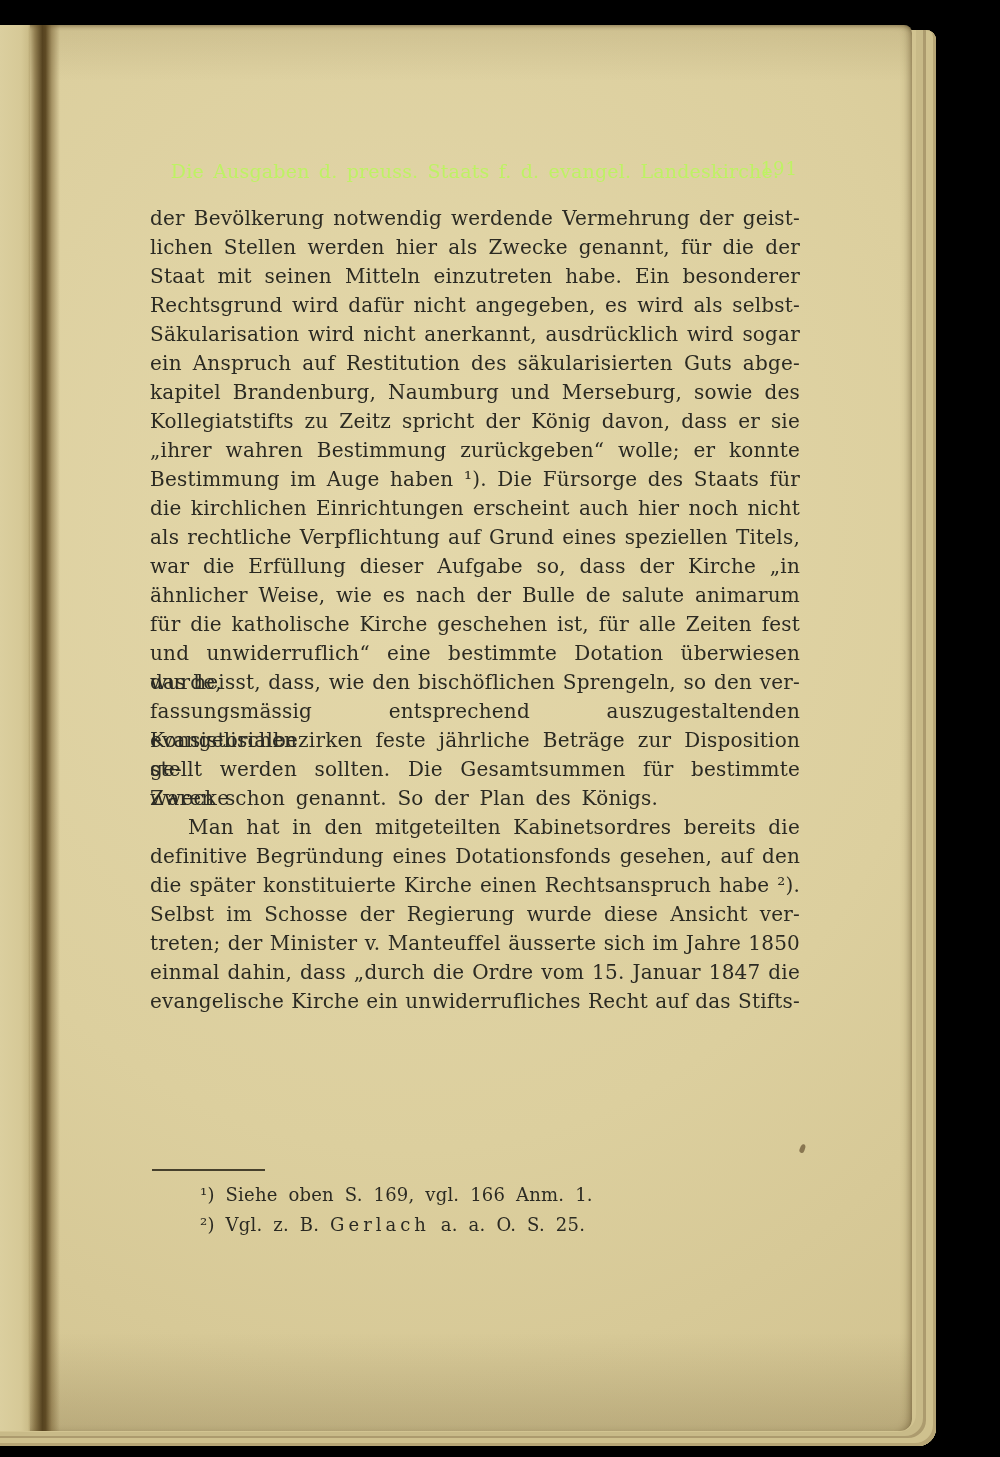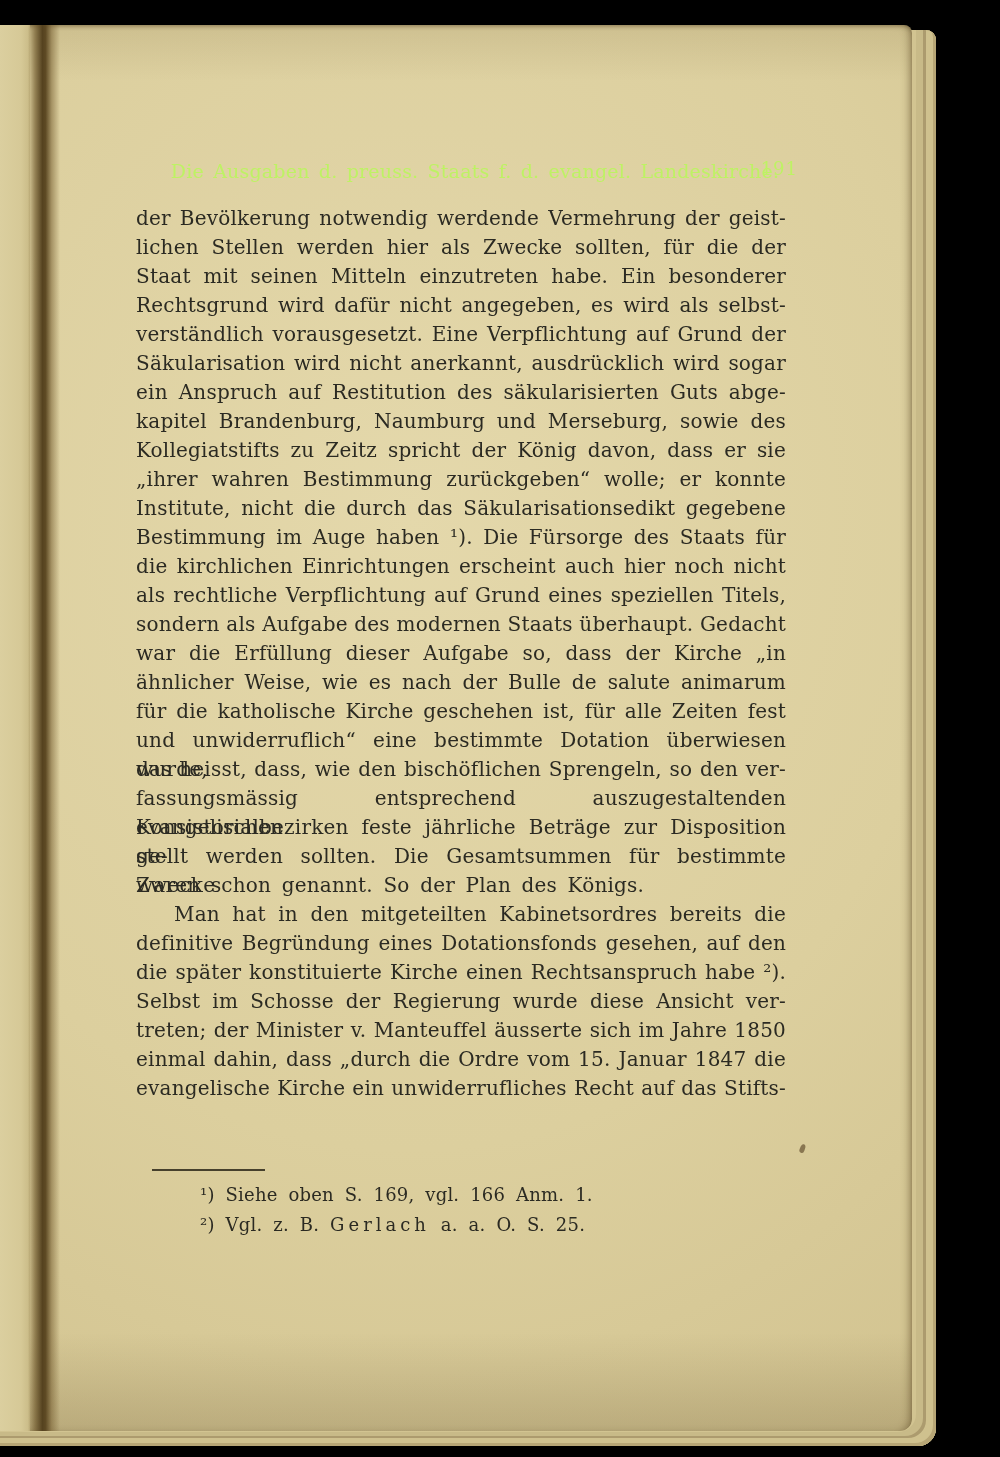--- a/index.html
+++ b/index.html
@@ -69,7 +69,7 @@
   }
 
   .body-text{
-    position:absolute;left:136px;top:204px;width:650px;
+    position:absolute;left:150px;top:204px;width:650px;
     color:#2b2a22;
     font-size:20px;line-height:29px;
   }

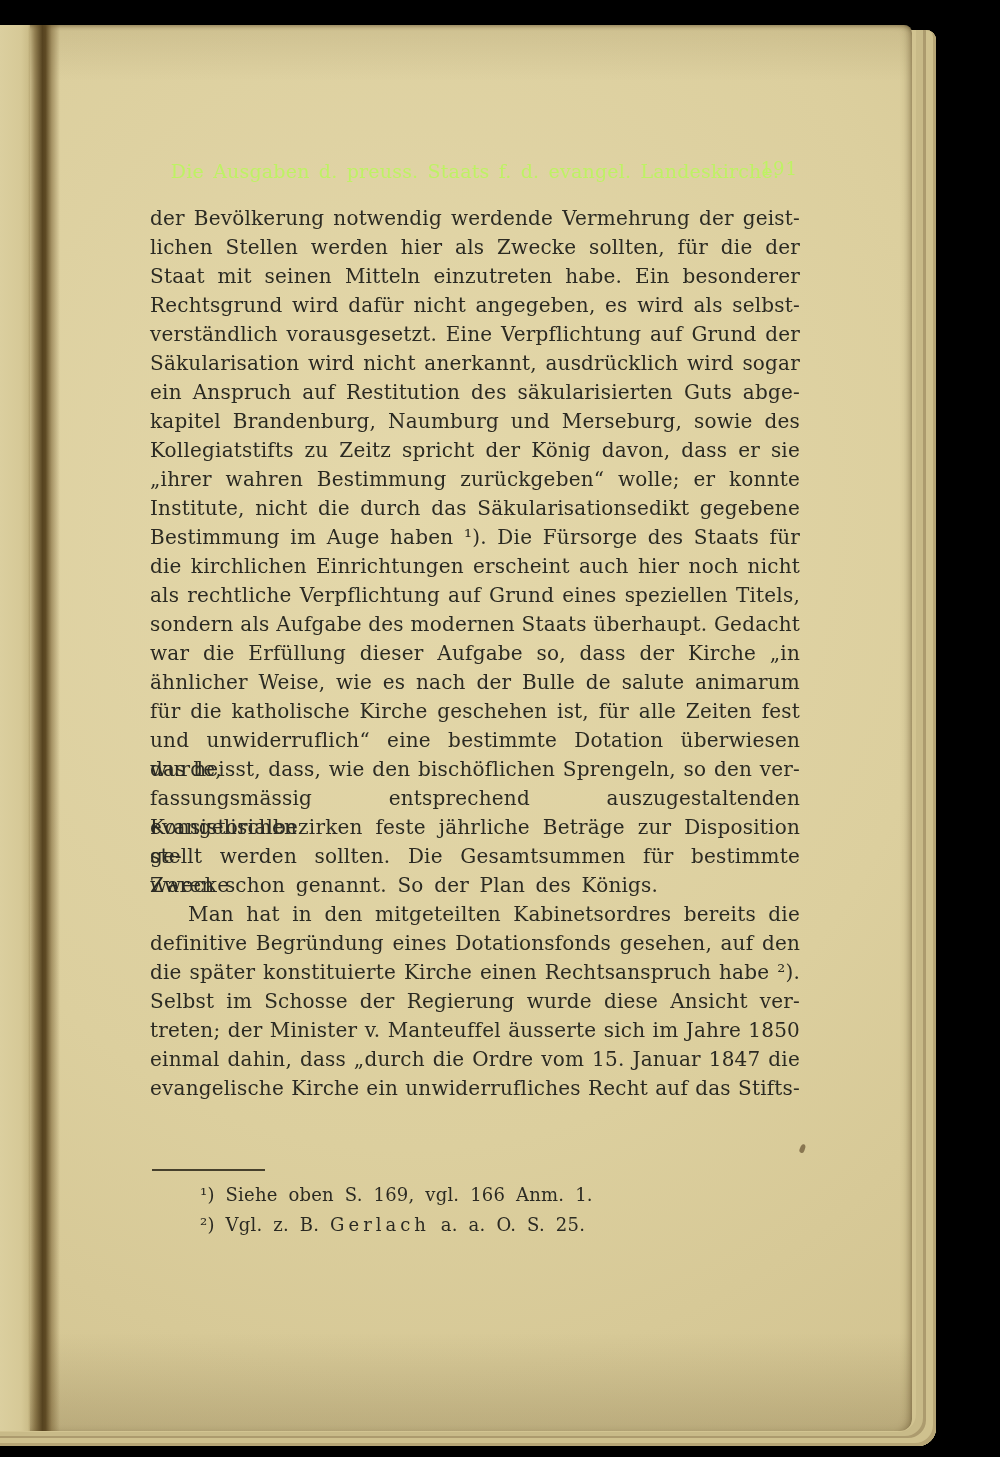--- a/index.html
+++ b/index.html
@@ -115,7 +115,7 @@
 
   <div class="body-text">
       <div class="line">der Bevölkerung notwendig werdende Vermehrung der geist-</div>
-      <div class="line">lichen Stellen werden hier als Zwecke sollten, für die der</div>
+      <div class="line">lichen Stellen werden hier als Zwecke genannt, für die der</div>
       <div class="line">Staat mit seinen Mitteln einzutreten habe. Ein besonderer</div>
       <div class="line">Rechtsgrund wird dafür nicht angegeben, es wird als selbst-</div>
       <div class="line">verständlich vorausgesetzt. Eine Verpflichtung auf Grund der</div>

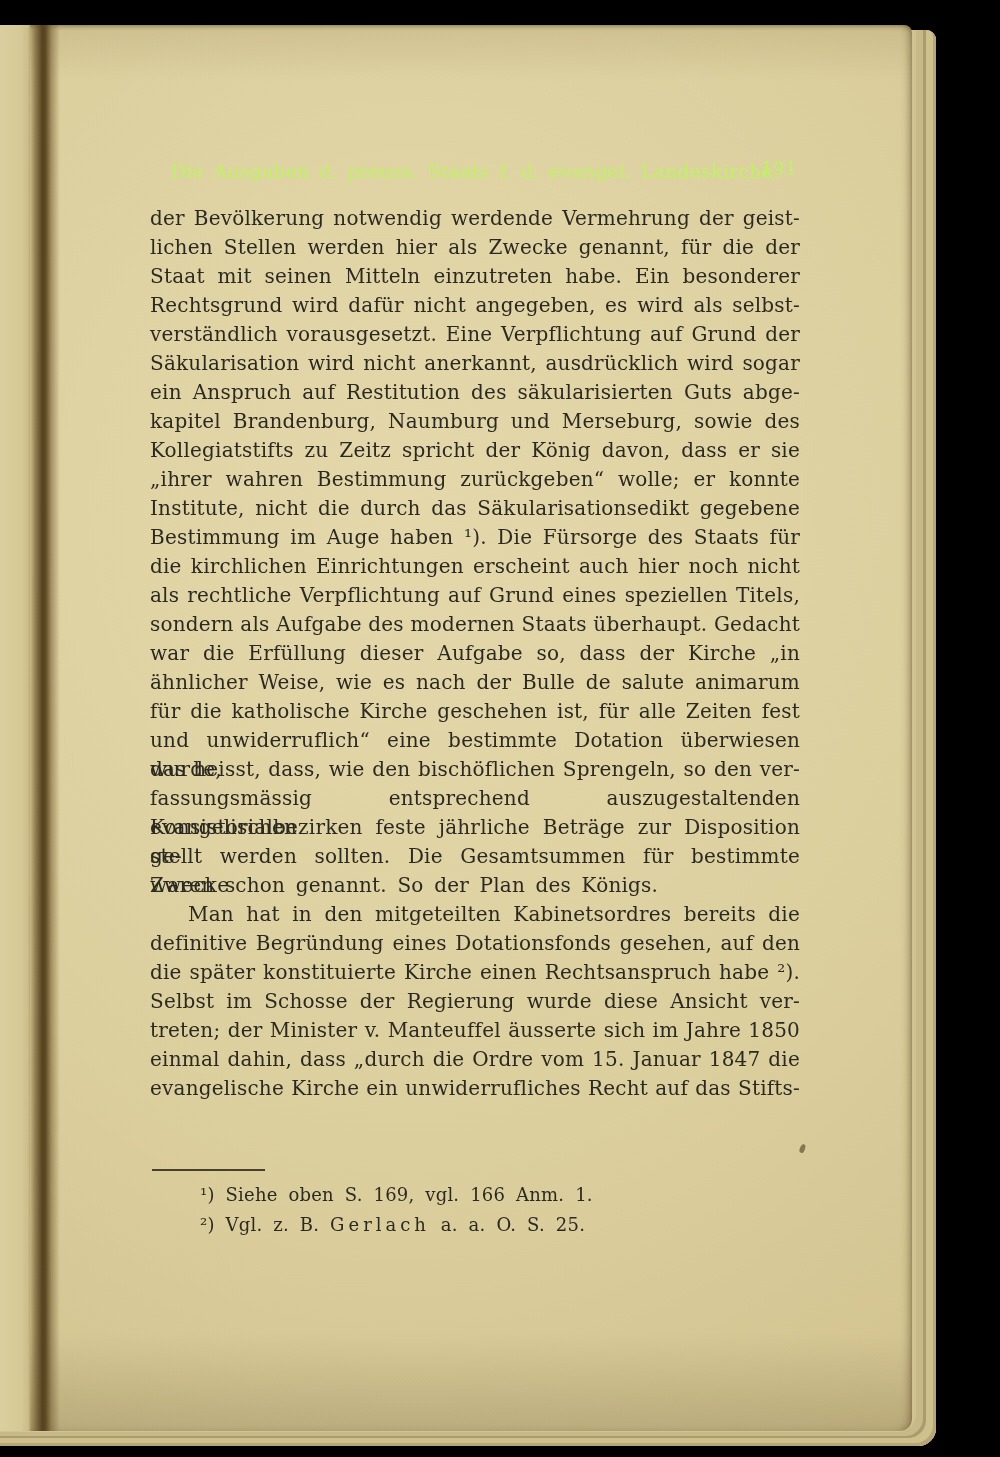--- a/index.html
+++ b/index.html
@@ -118,7 +118,6 @@
       <div class="line">lichen Stellen werden hier als Zwecke genannt, für die der</div>
       <div class="line">Staat mit seinen Mitteln einzutreten habe. Ein besonderer</div>
       <div class="line">Rechtsgrund wird dafür nicht angegeben, es wird als selbst-</div>
-      <div class="line">verständlich vorausgesetzt. Eine Verpflichtung auf Grund der</div>
       <div class="line">Säkularisation wird nicht anerkannt, ausdrücklich wird sogar</div>
       <div class="line">ein Anspruch auf Restitution des säkularisierten Guts abge-</div>
       <div class="line">kapitel Brandenburg, Naumburg und Merseburg, sowie des</div>

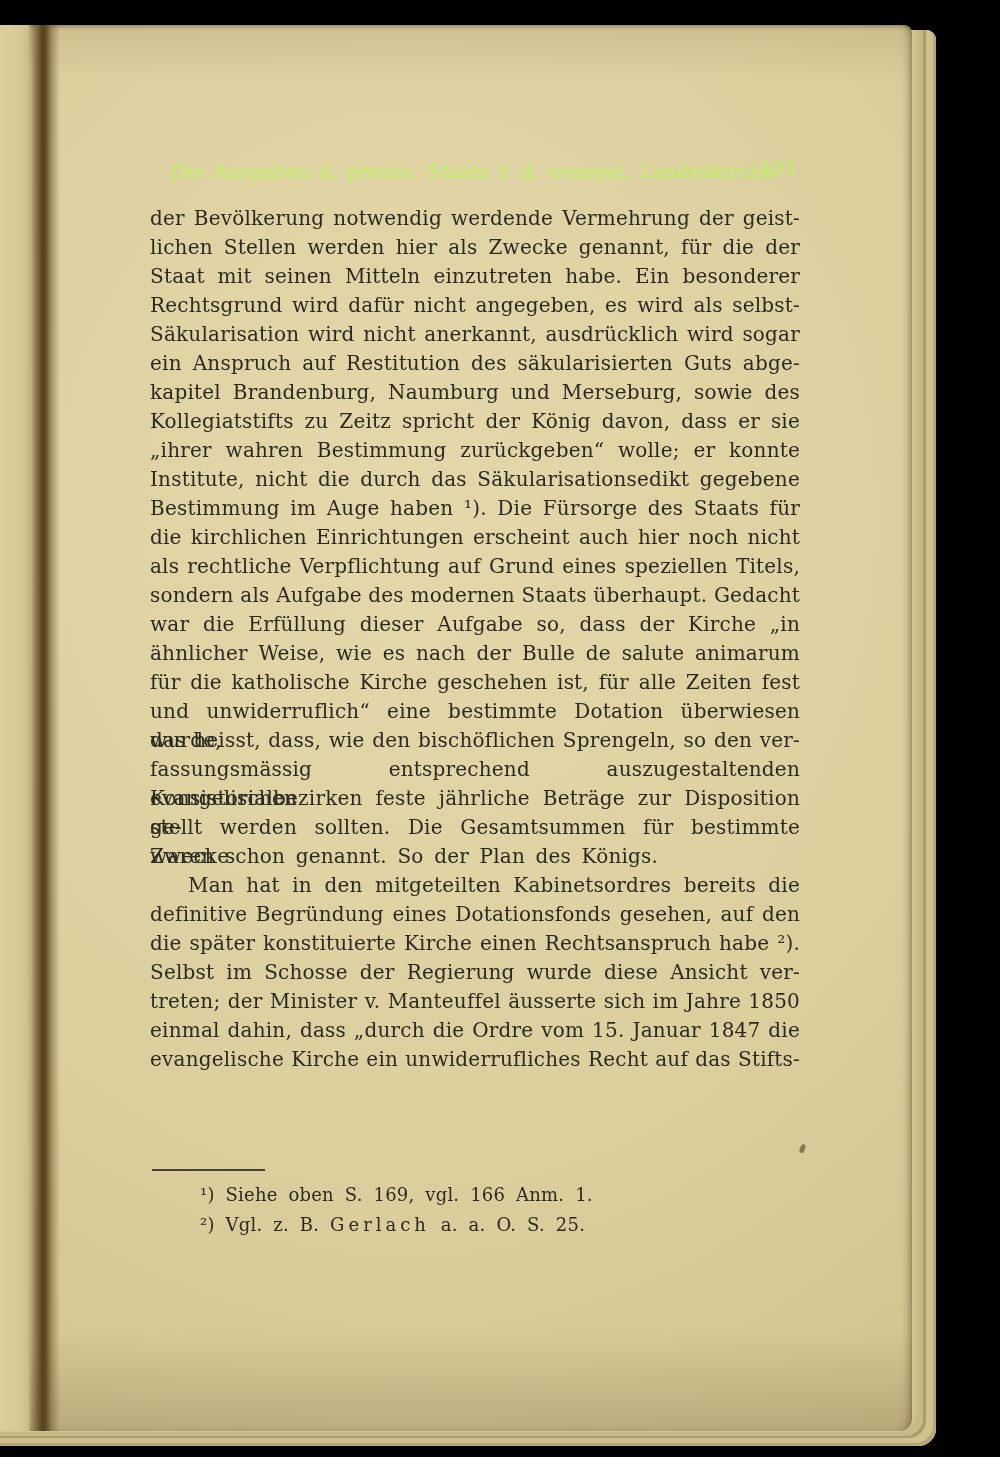--- a/index.html
+++ b/index.html
@@ -123,7 +123,6 @@
       <div class="line">kapitel Brandenburg, Naumburg und Merseburg, sowie des</div>
       <div class="line">Kollegiatstifts zu Zeitz spricht der König davon, dass er sie</div>
       <div class="line">„ihrer wahren Bestimmung zurückgeben“ wolle; er konnte</div>
-      <div class="line">Institute, nicht die durch das Säkularisationsedikt gegebene</div>
       <div class="line">Bestimmung im Auge haben ¹). Die Fürsorge des Staats für</div>
       <div class="line">die kirchlichen Einrichtungen erscheint auch hier noch nicht</div>
       <div class="line">als rechtliche Verpflichtung auf Grund eines speziellen Titels,</div>

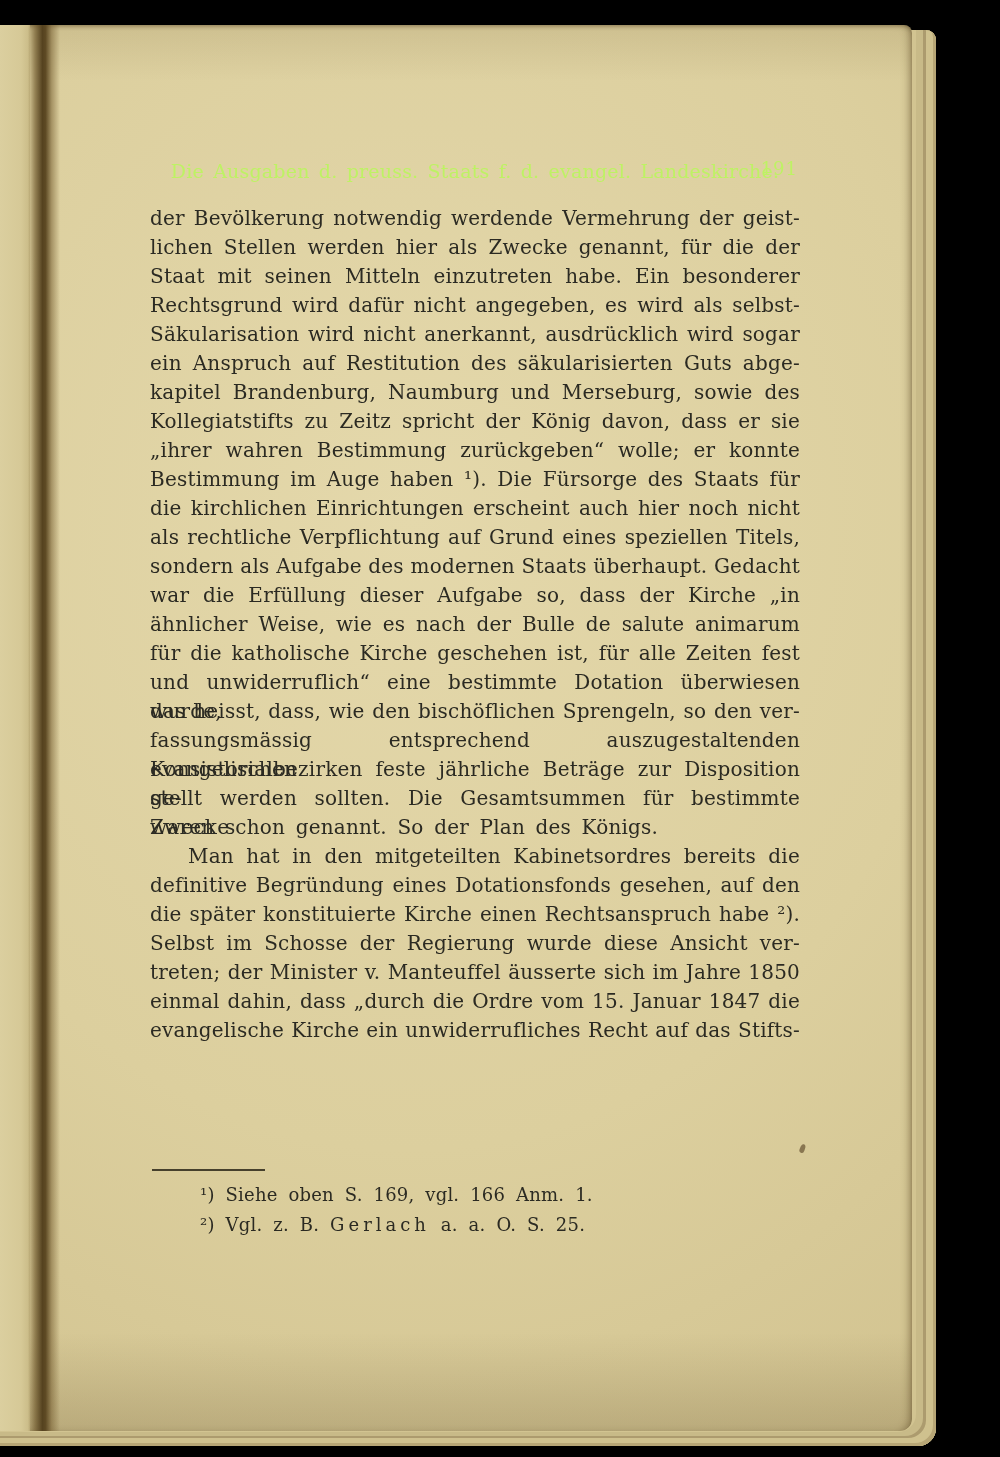--- a/index.html
+++ b/index.html
@@ -126,7 +126,6 @@
       <div class="line">Bestimmung im Auge haben ¹). Die Fürsorge des Staats für</div>
       <div class="line">die kirchlichen Einrichtungen erscheint auch hier noch nicht</div>
       <div class="line">als rechtliche Verpflichtung auf Grund eines speziellen Titels,</div>
-      <div class="line">sondern als Aufgabe des modernen Staats überhaupt. Gedacht</div>
       <div class="line">war die Erfüllung dieser Aufgabe so, dass der Kirche „in</div>
       <div class="line">ähnlicher Weise, wie es nach der Bulle de salute animarum</div>
       <div class="line">für die katholische Kirche geschehen ist, für alle Zeiten fest</div>

